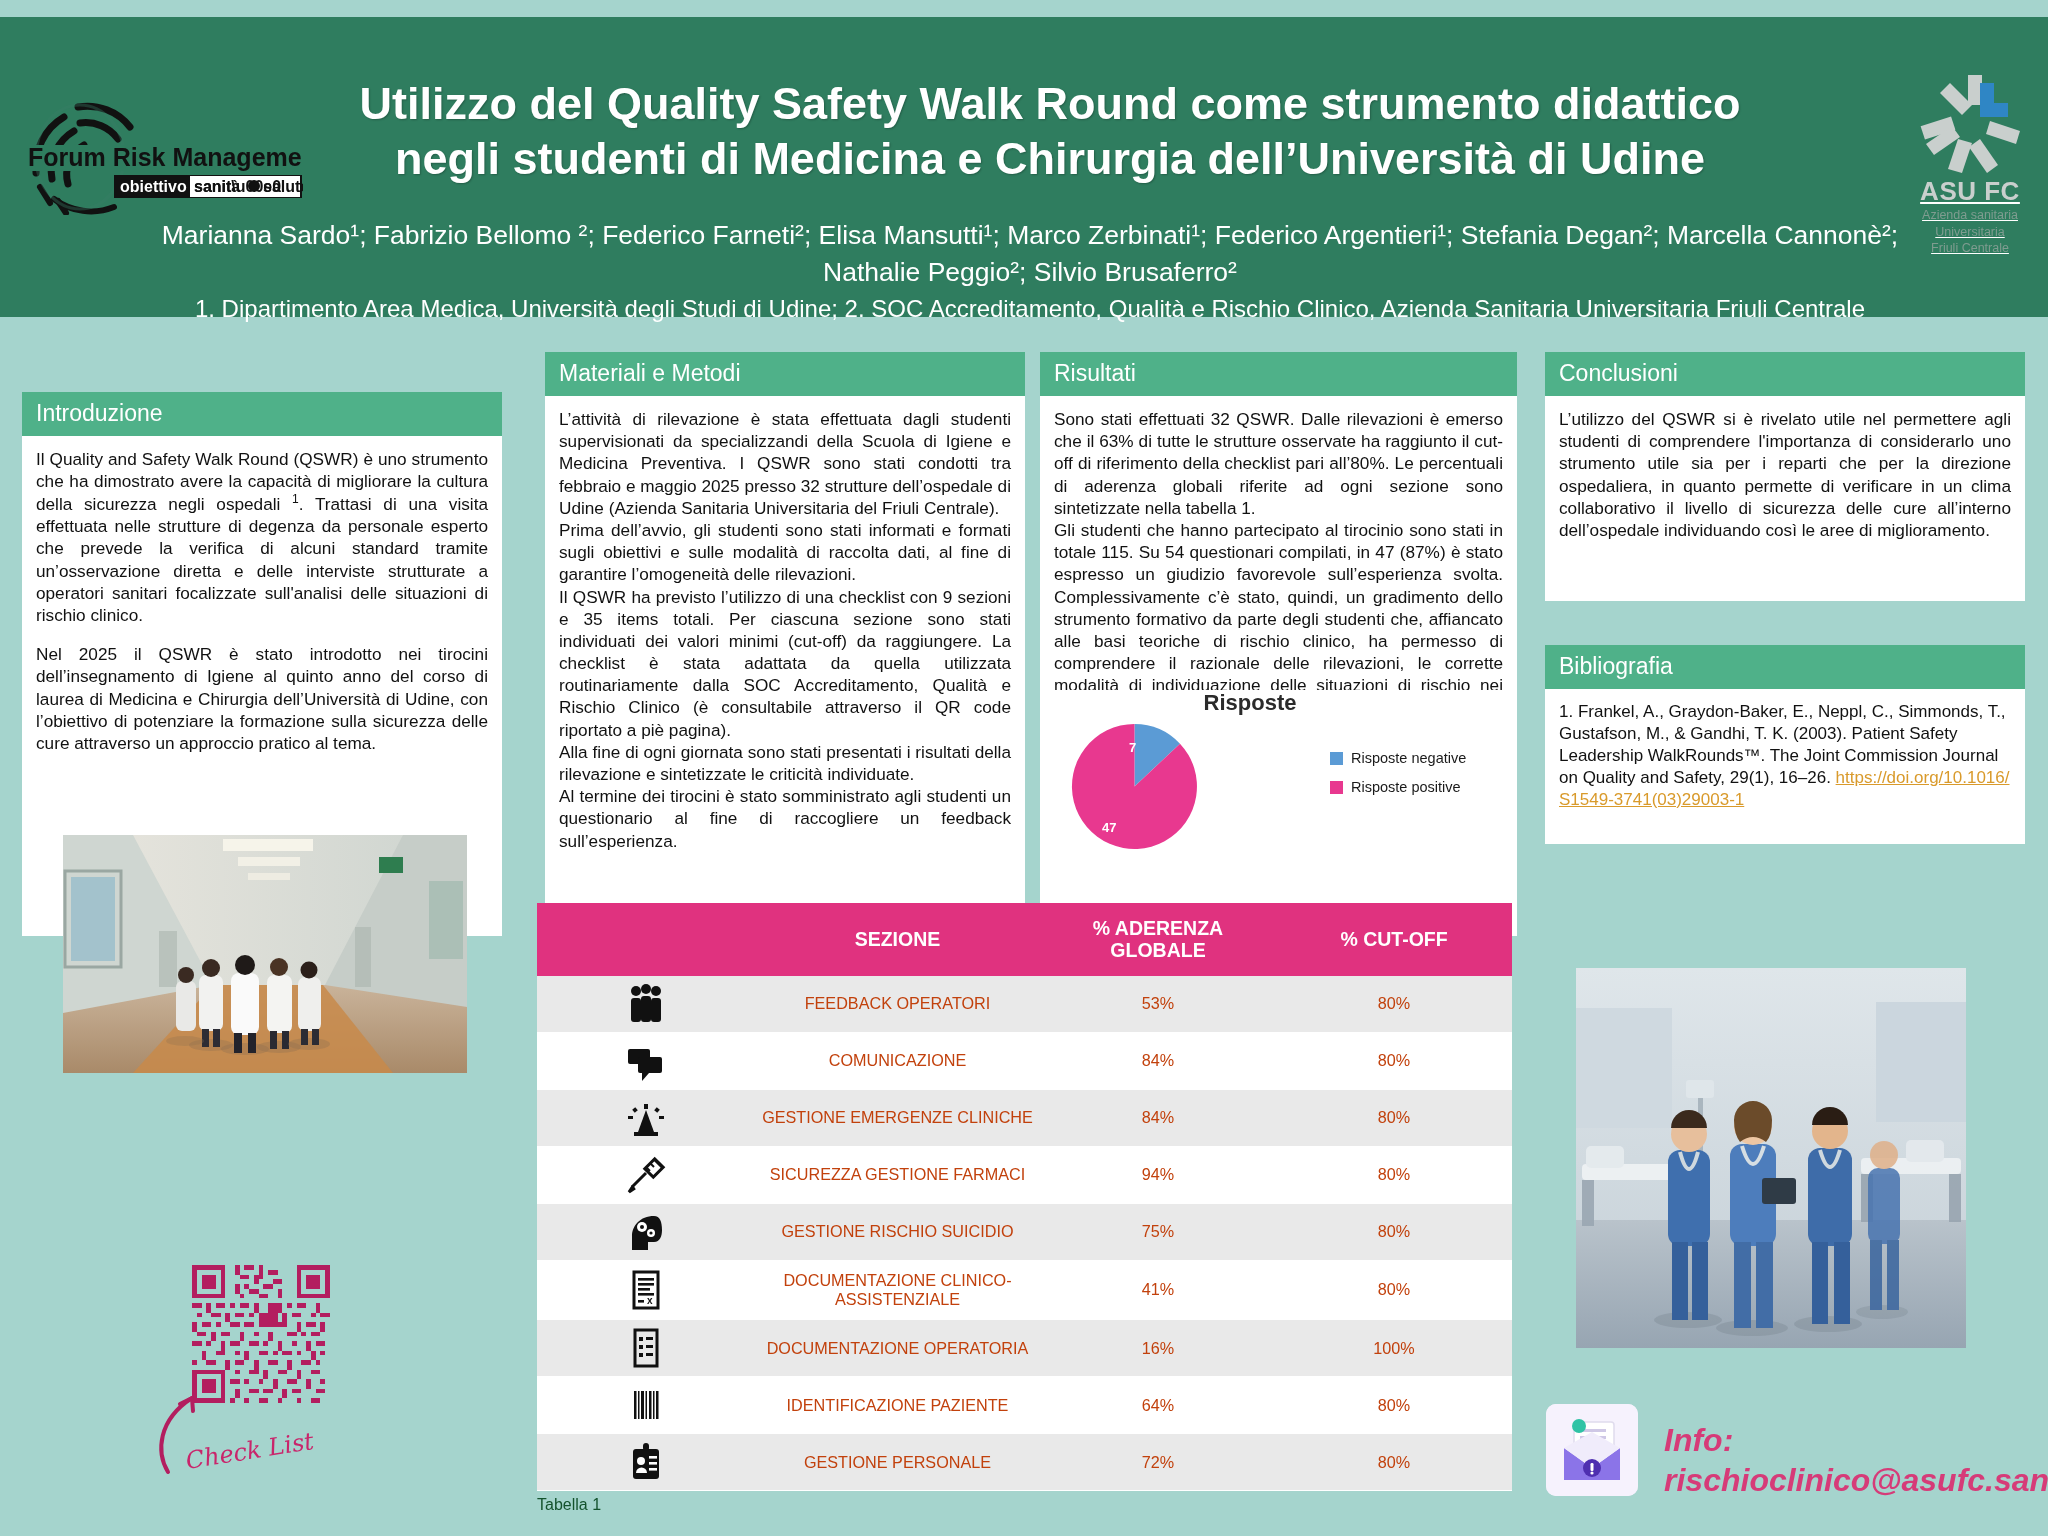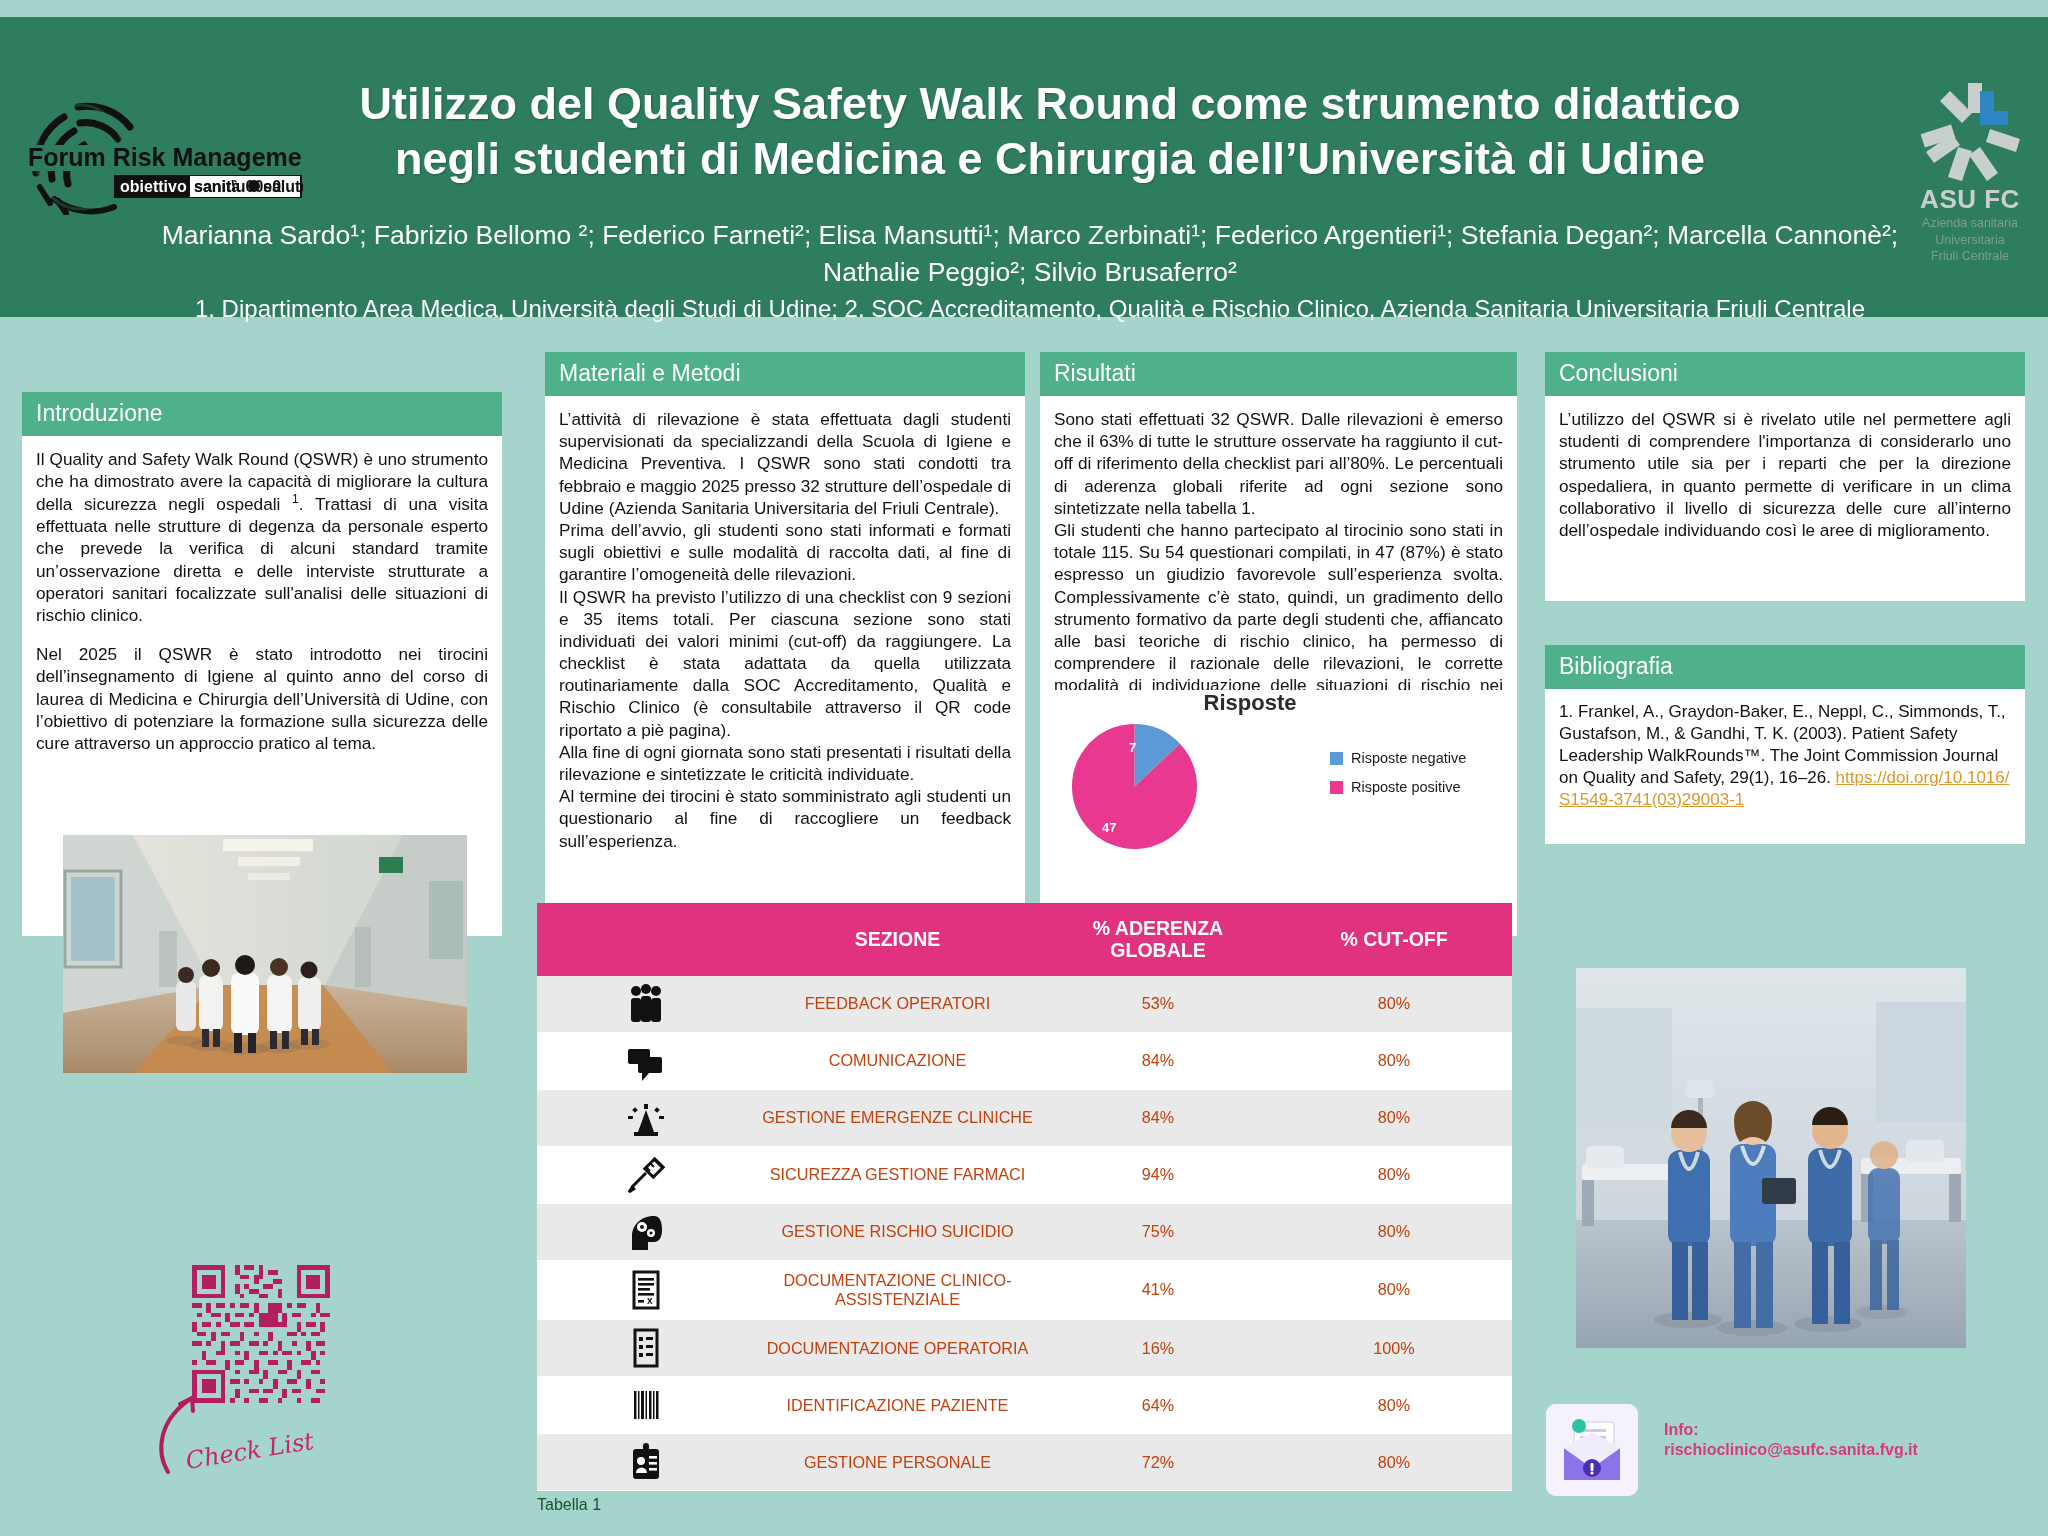--- a/index.html
+++ b/index.html
@@ -40,7 +40,7 @@
 
   
   .logo-asu {
-    position: absolute; right: 18px; top: 60px; width: 120px; height: 180px;
+    position: absolute; right: 18px; top: 52px; width: 120px; height: 180px; text-decoration: underline;
   }
   .logo-asu .mark { width: 108px; height: 105px; display: block; margin: 0 auto; }
   .logo-asu .asu-name {

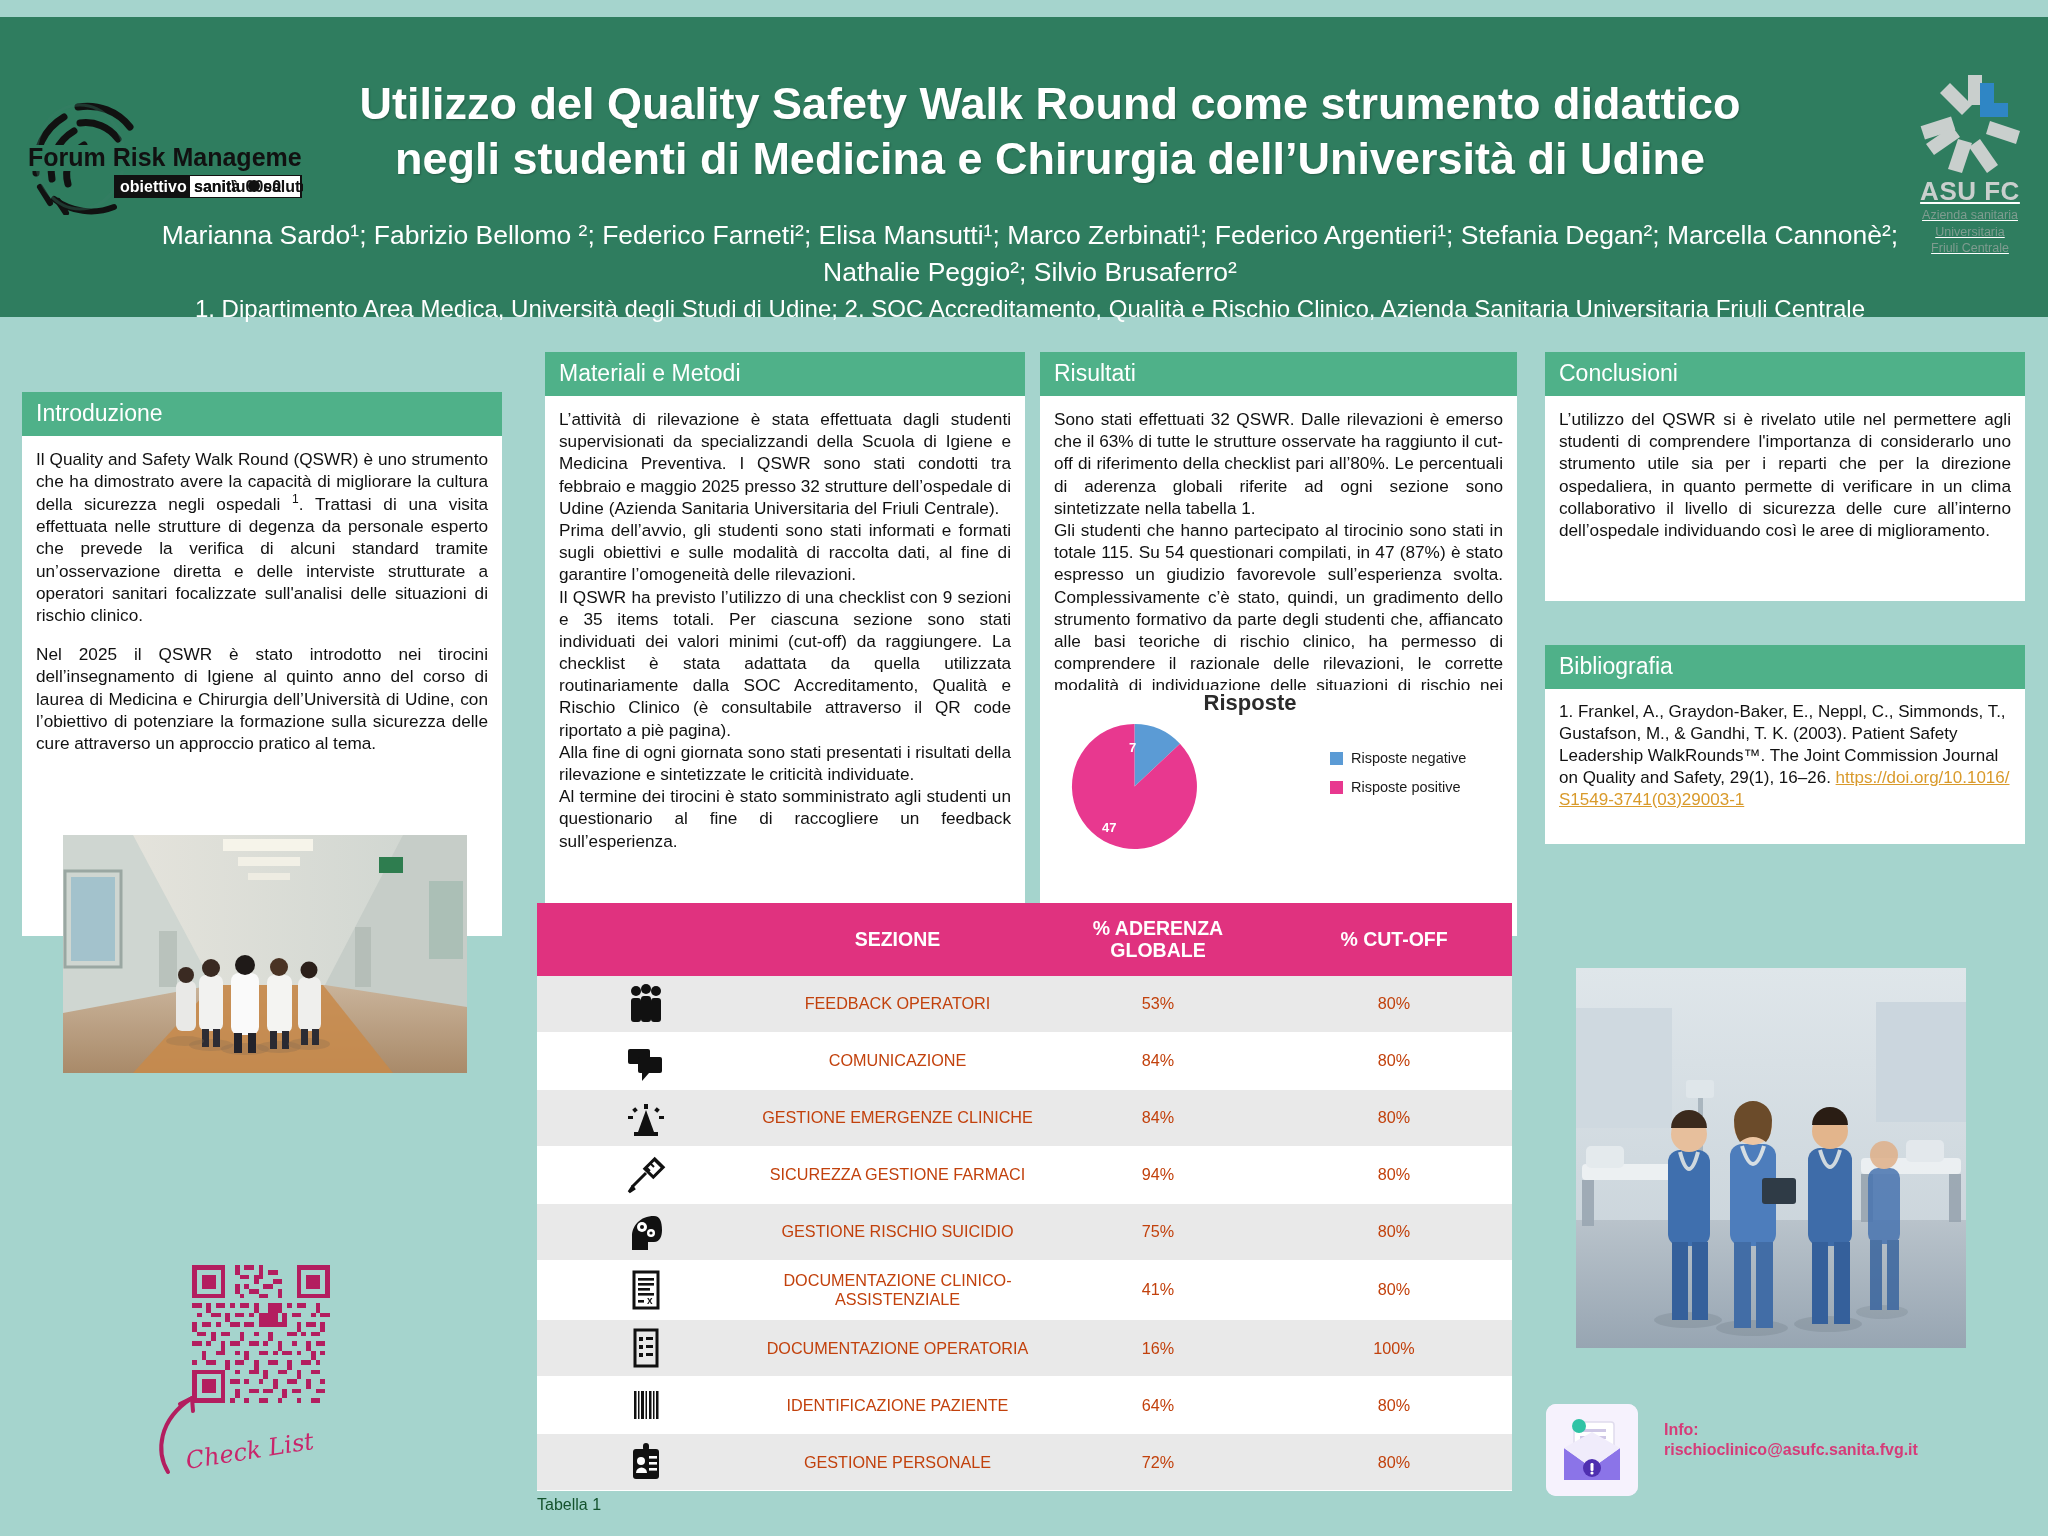--- a/index.html
+++ b/index.html
@@ -164,7 +164,7 @@
   .info-icon svg { width: 100%; height: 100%; display: block; }
   .info-text {
     position: absolute; left: 118px; top: 16px; width: 360px;
-    font-size: 16px; font-weight: bold; color: #d63b78;
+    font-size: 32px; font-style: italic; font-weight: bold; color: #d63b78;
     line-height: 1.25;
   }
 </style>

